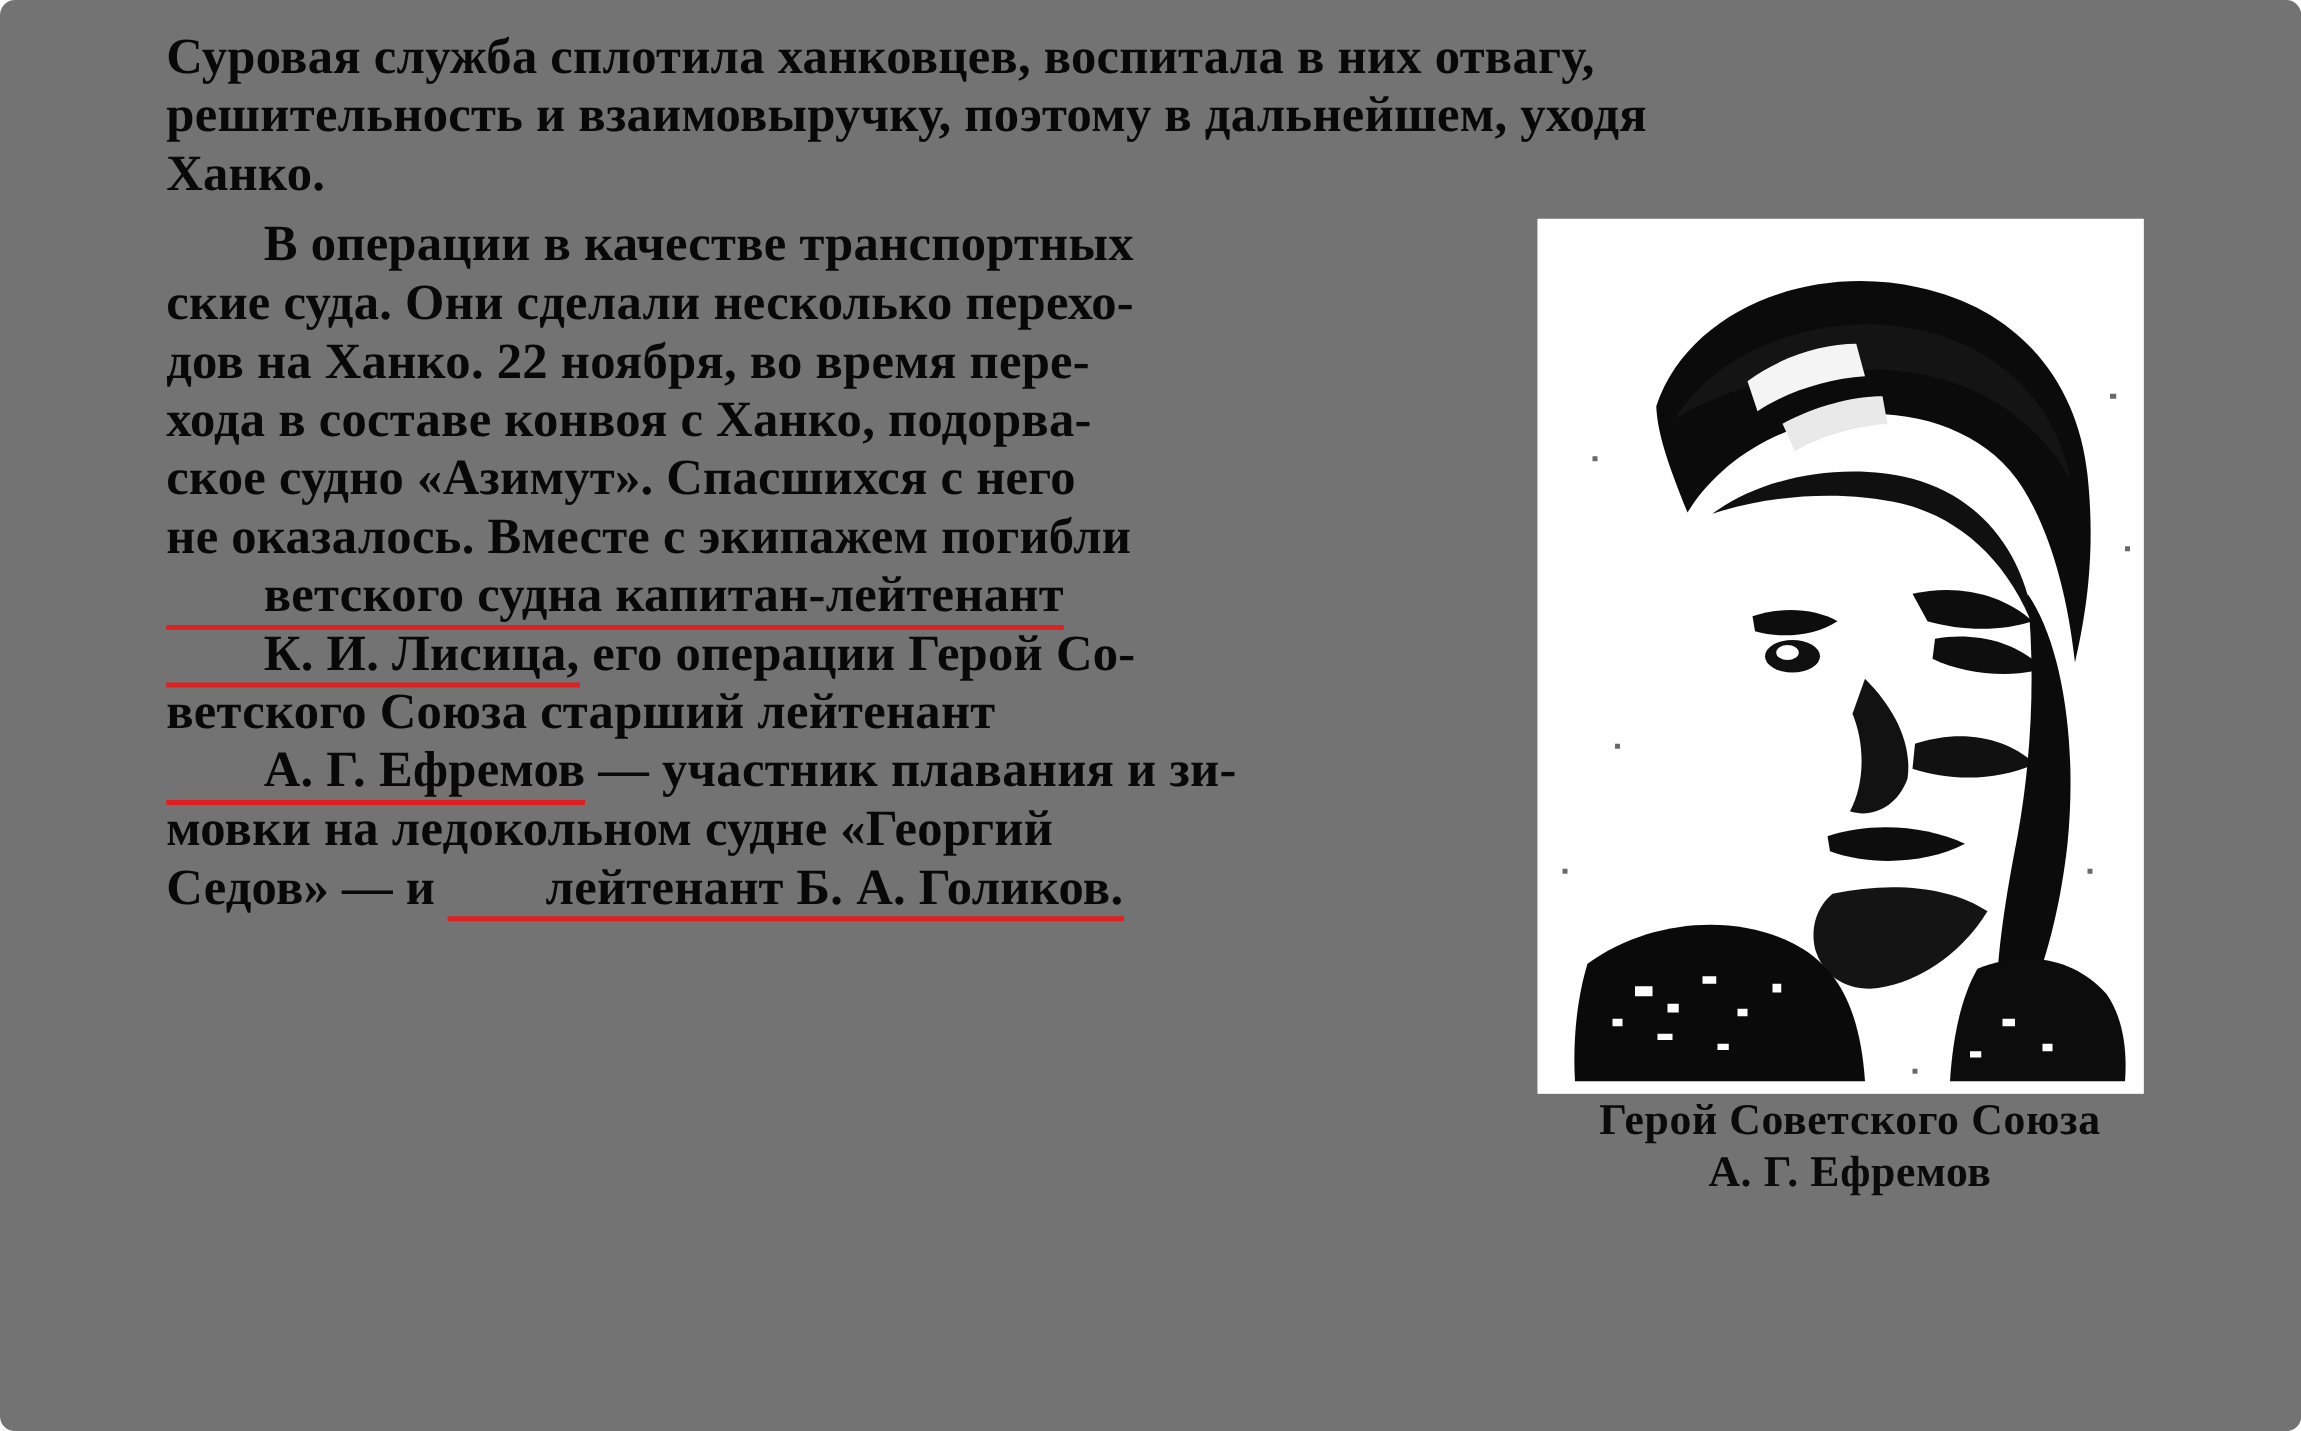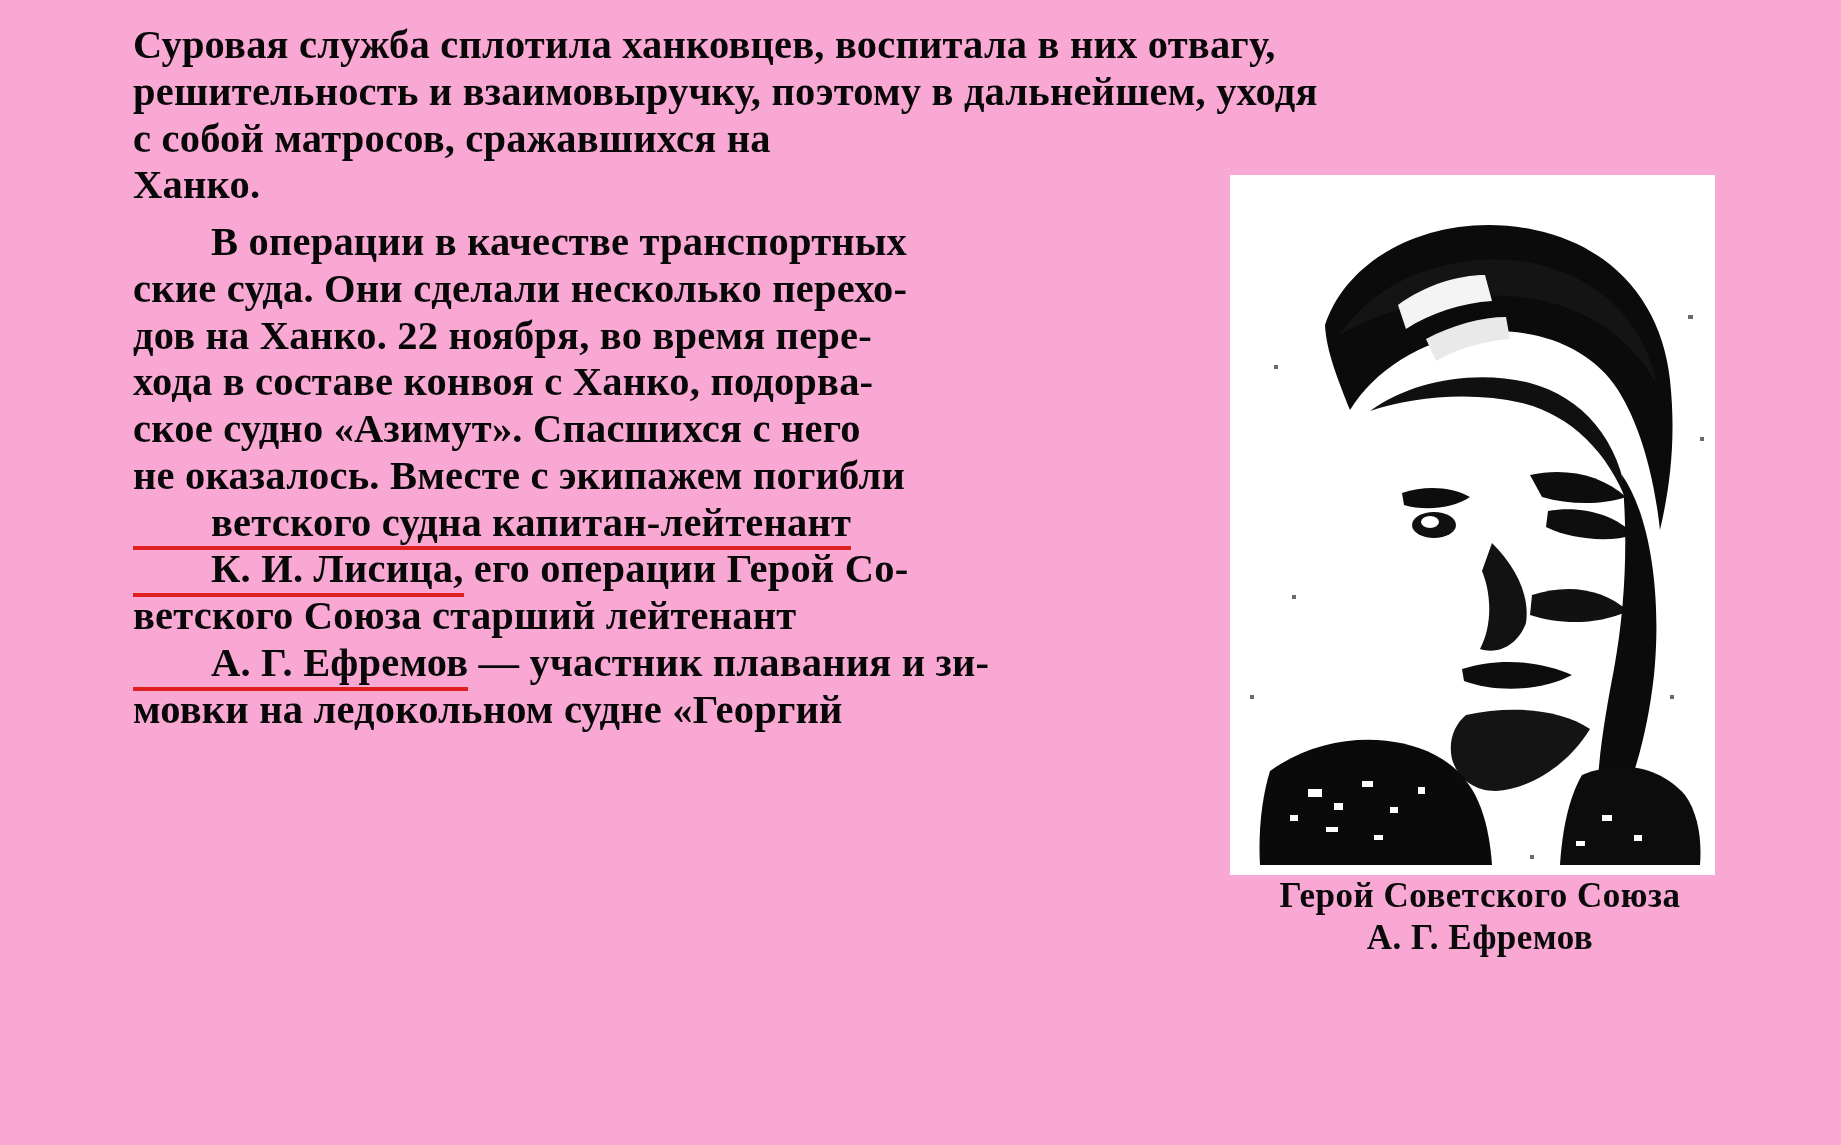--- a/index.html
+++ b/index.html
@@ -18,7 +18,8 @@
     position: relative;
     width: 1841px;
     height: 1145px;
-    background: #f9a8d4;
+    background: #737373;
+    border-radius: 12px;
   }
   .columns {
     position: absolute;

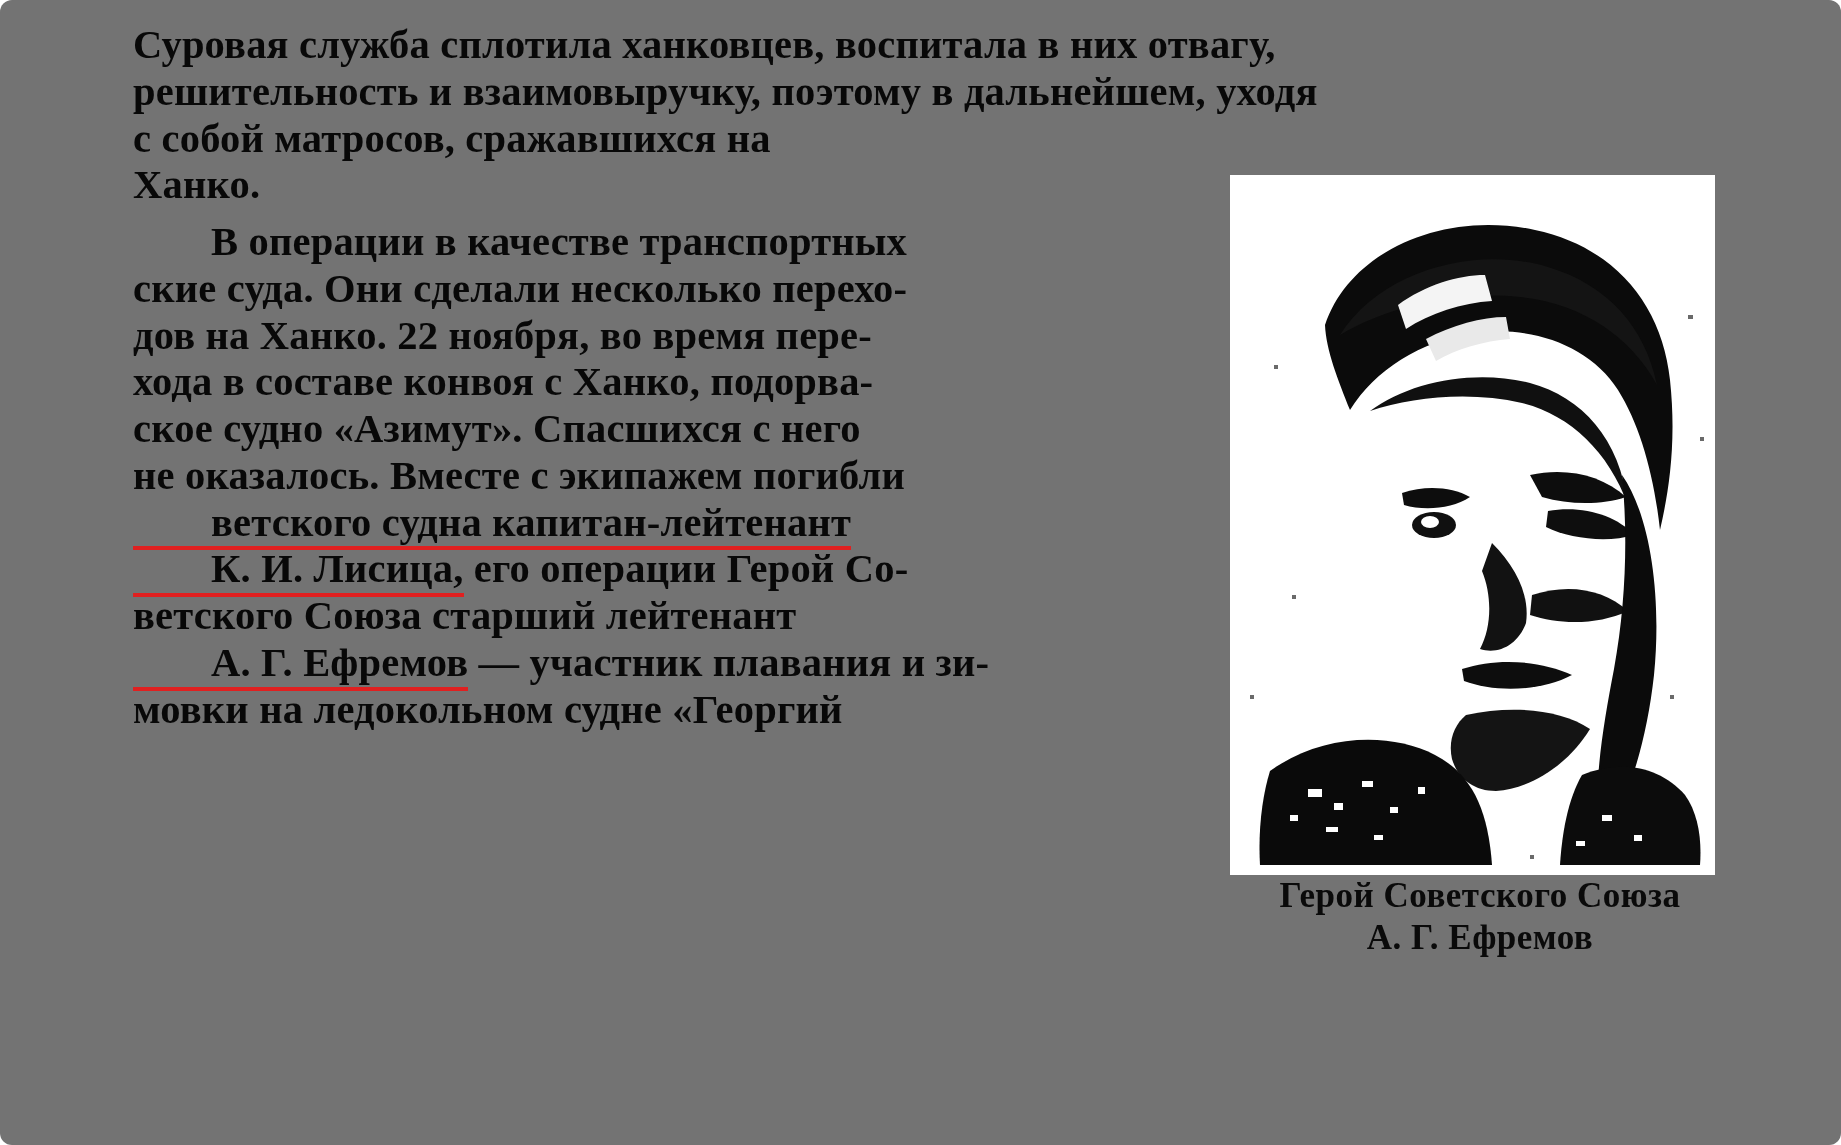--- a/index.html
+++ b/index.html
@@ -129,7 +129,6 @@
             <span>Суровая служба сплотила ханковцев, воспитала в них отвагу,</span>
         </span>
         <span class="line">решительность и взаимовыручку, поэтому в дальнейшем, уходя</span>
-        <span class="line">с собой матросов, сражавшихся на</span>
         <span class="line last">Ханко.</span>
       </div>
 

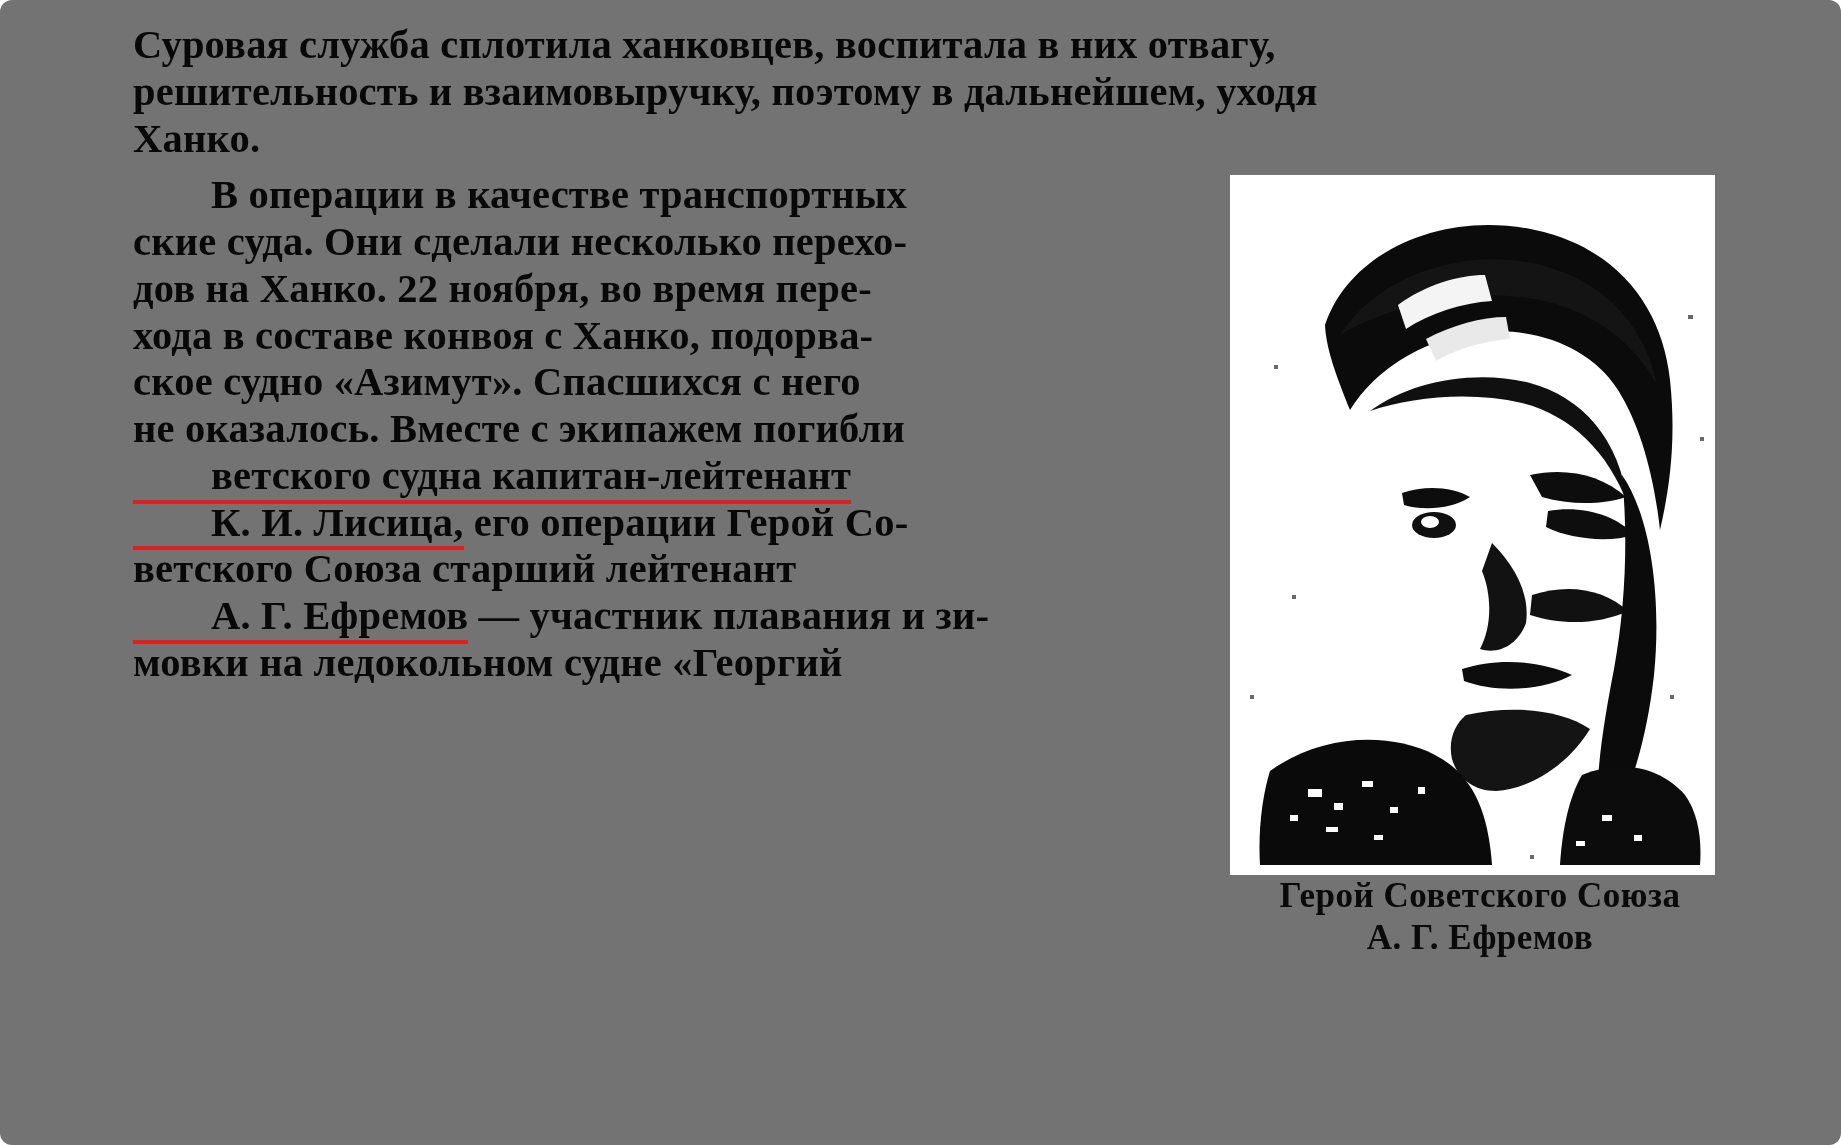--- a/index.html
+++ b/index.html
@@ -152,6 +152,9 @@
           <span class="u-red">А. Г. Ефремов</span><span> — участник плавания и зи-</span>
         </span>
         <span class="line">мовки на ледокольном судне «Георгий</span>
+        <span class="line last">
+          <span>Седов» — и </span><span class="u-red">лейтенант Б. А. Голиков.</span>
+        </span>
       </div>
 
     </div>

